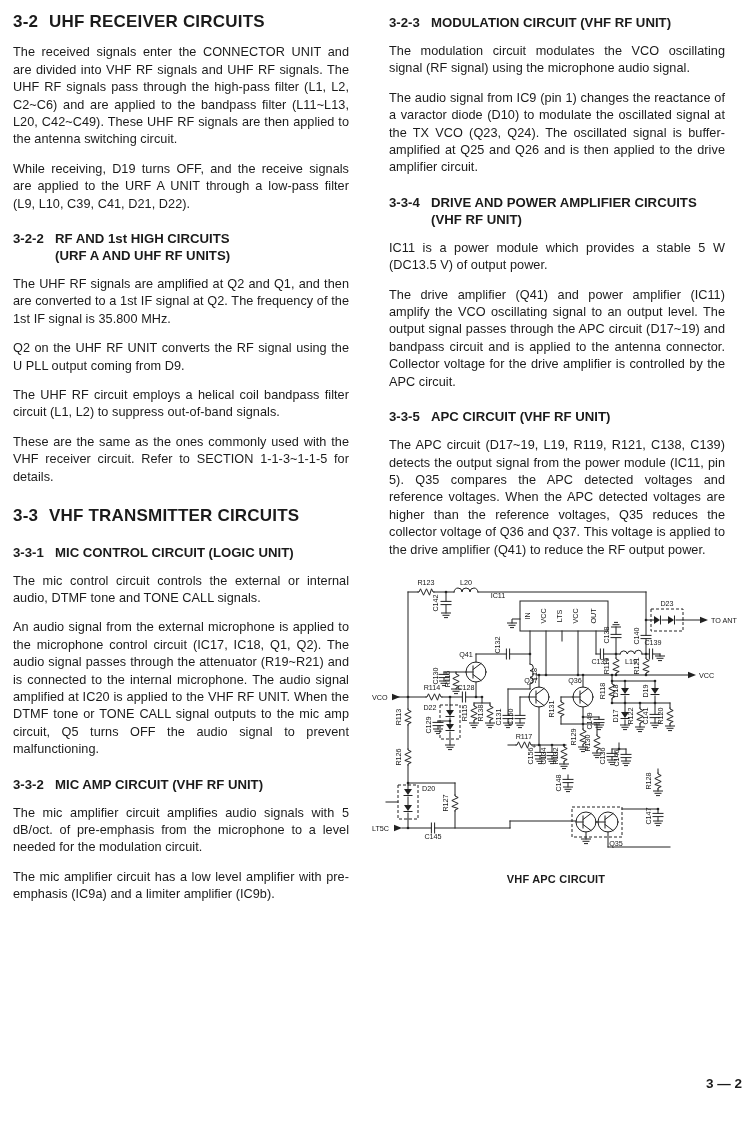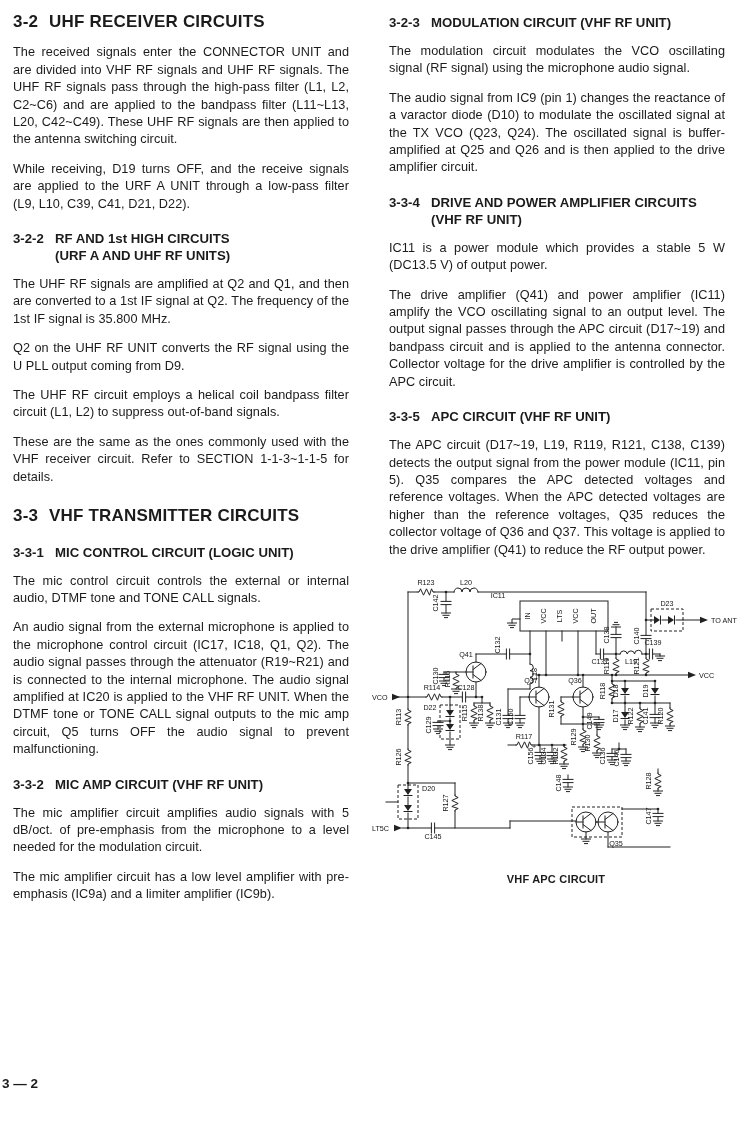--- a/index.html
+++ b/index.html
@@ -23,7 +23,7 @@
   .dots circle{fill:#222;stroke:none}
   .dlabels text{font-size:7.2px;fill:#141414;font-family:"Liberation Sans",sans-serif}
   .caption{font-weight:bold;font-size:11px;text-align:center;margin-top:4px;letter-spacing:.2px}
-  .footer{position:absolute;left:2px;right:0;top:1076px;text-align:left;font-weight:bold;font-size:13.5px}
+  .footer{position:absolute;left:16px;right:0;top:1076px;text-align:right;font-weight:bold;font-size:13.5px}
 </style>
 </head>
 <body>

